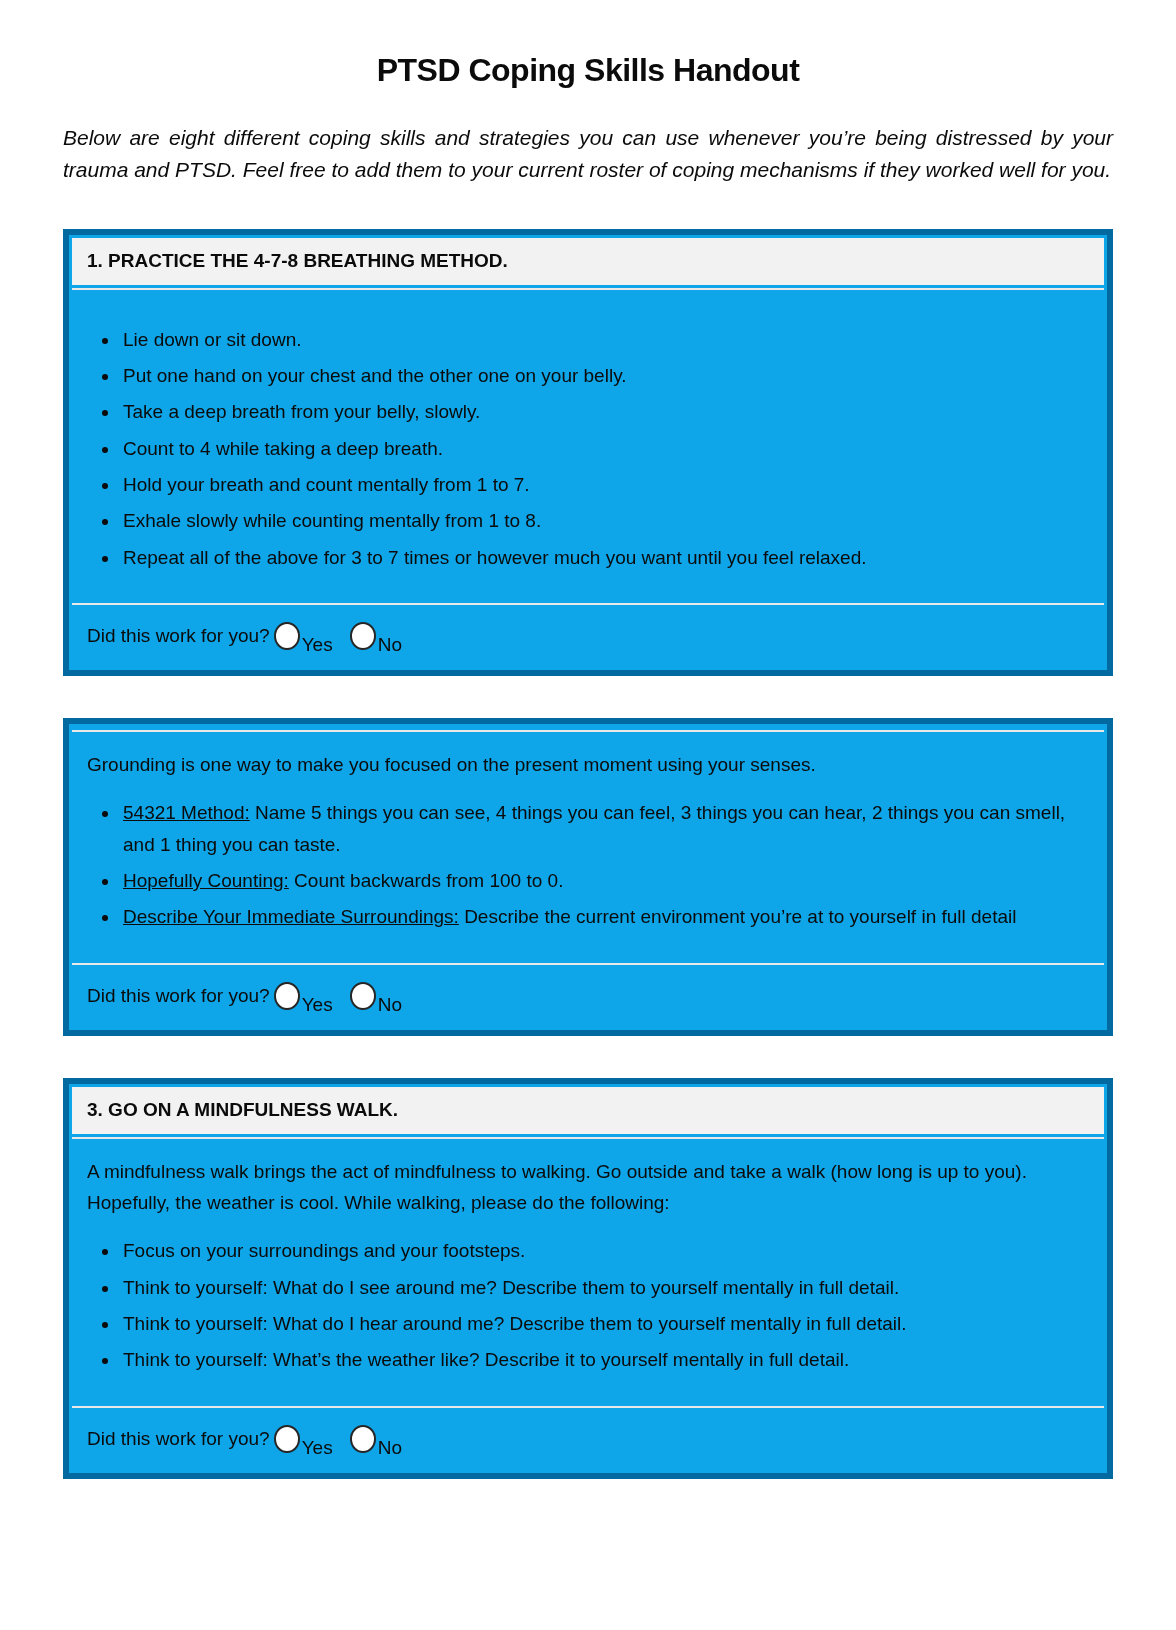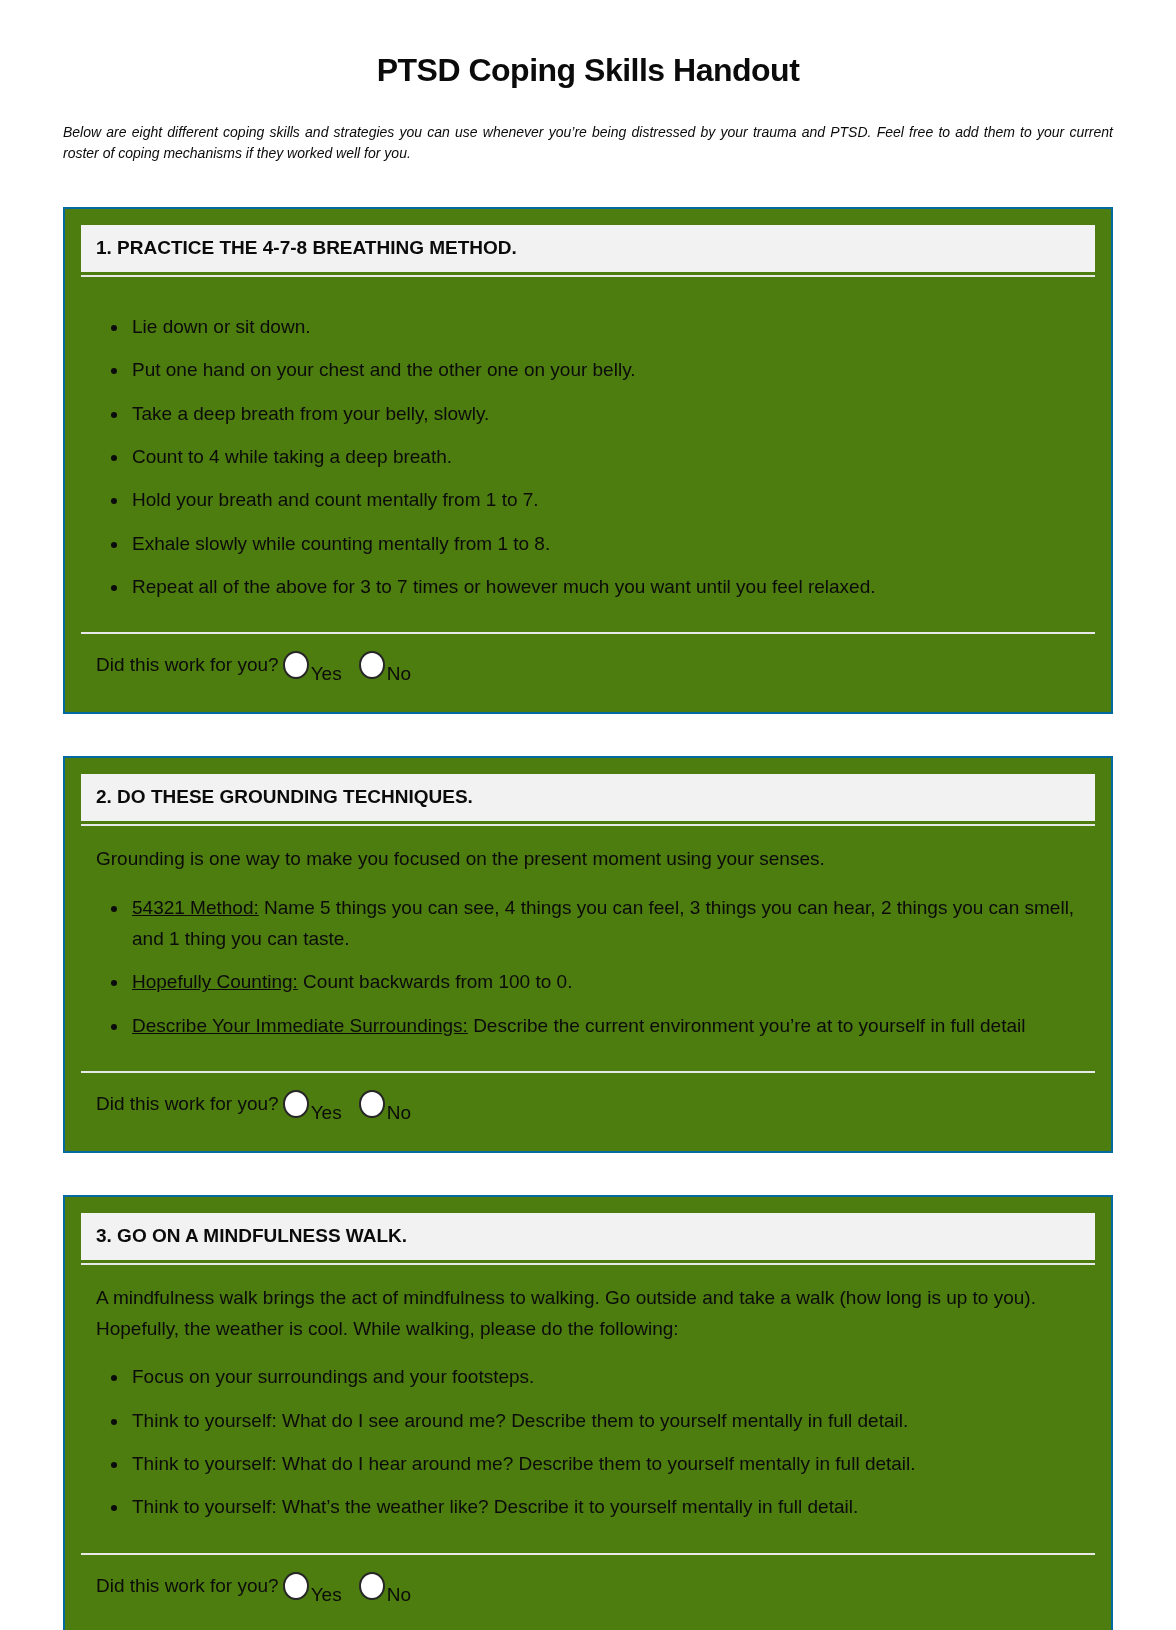--- a/index.html
+++ b/index.html
@@ -25,7 +25,7 @@
   .intro {
     margin: 33px 0 0 0;
     font-style: italic;
-    font-size: 14px;
+    font-size: 21px;
     line-height: 1.55;
     text-align: justify;
   }

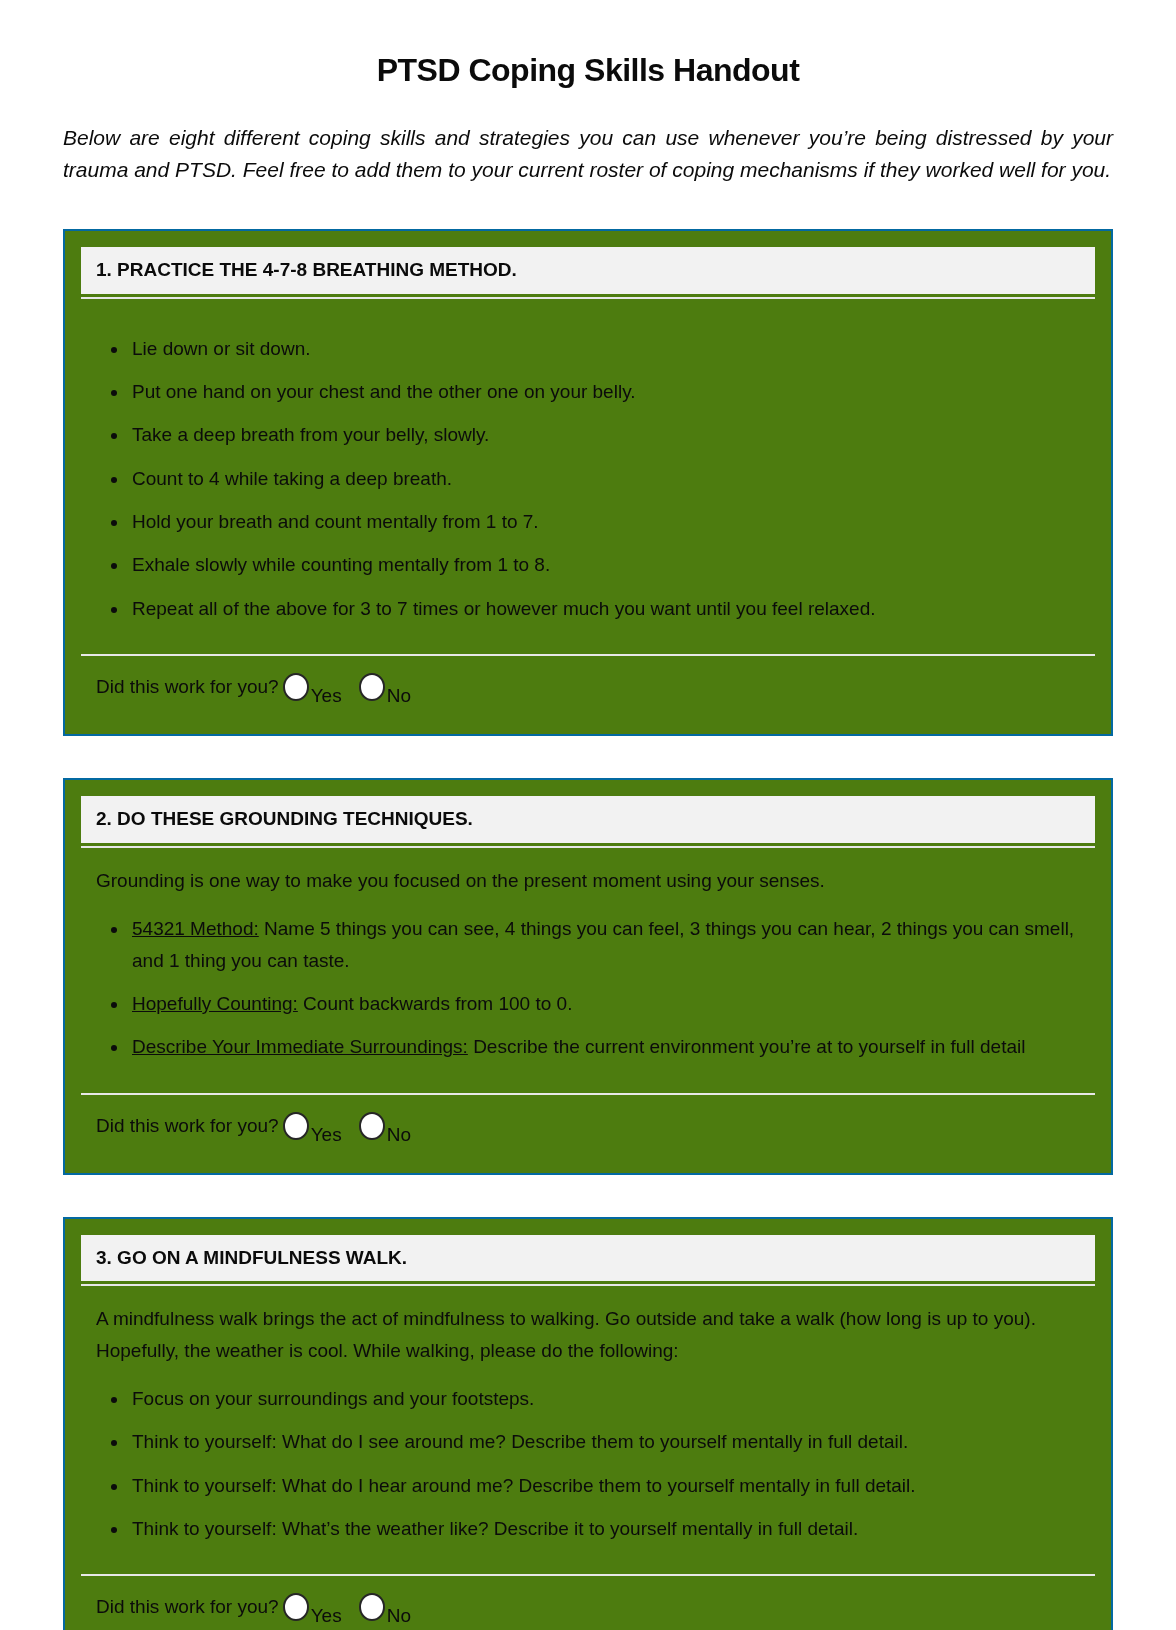--- a/index.html
+++ b/index.html
@@ -32,9 +32,9 @@
 
   .panel {
     margin-top: 42px;
-    border: 2px solid #0369a1;
-    padding: 16px;
-    background: #4d7c0f;
+    border: 6px solid #0369a1;
+    padding: 3px;
+    background: #0ea5e9;
   }
   .panel-header {
     background: #f2f2f2;

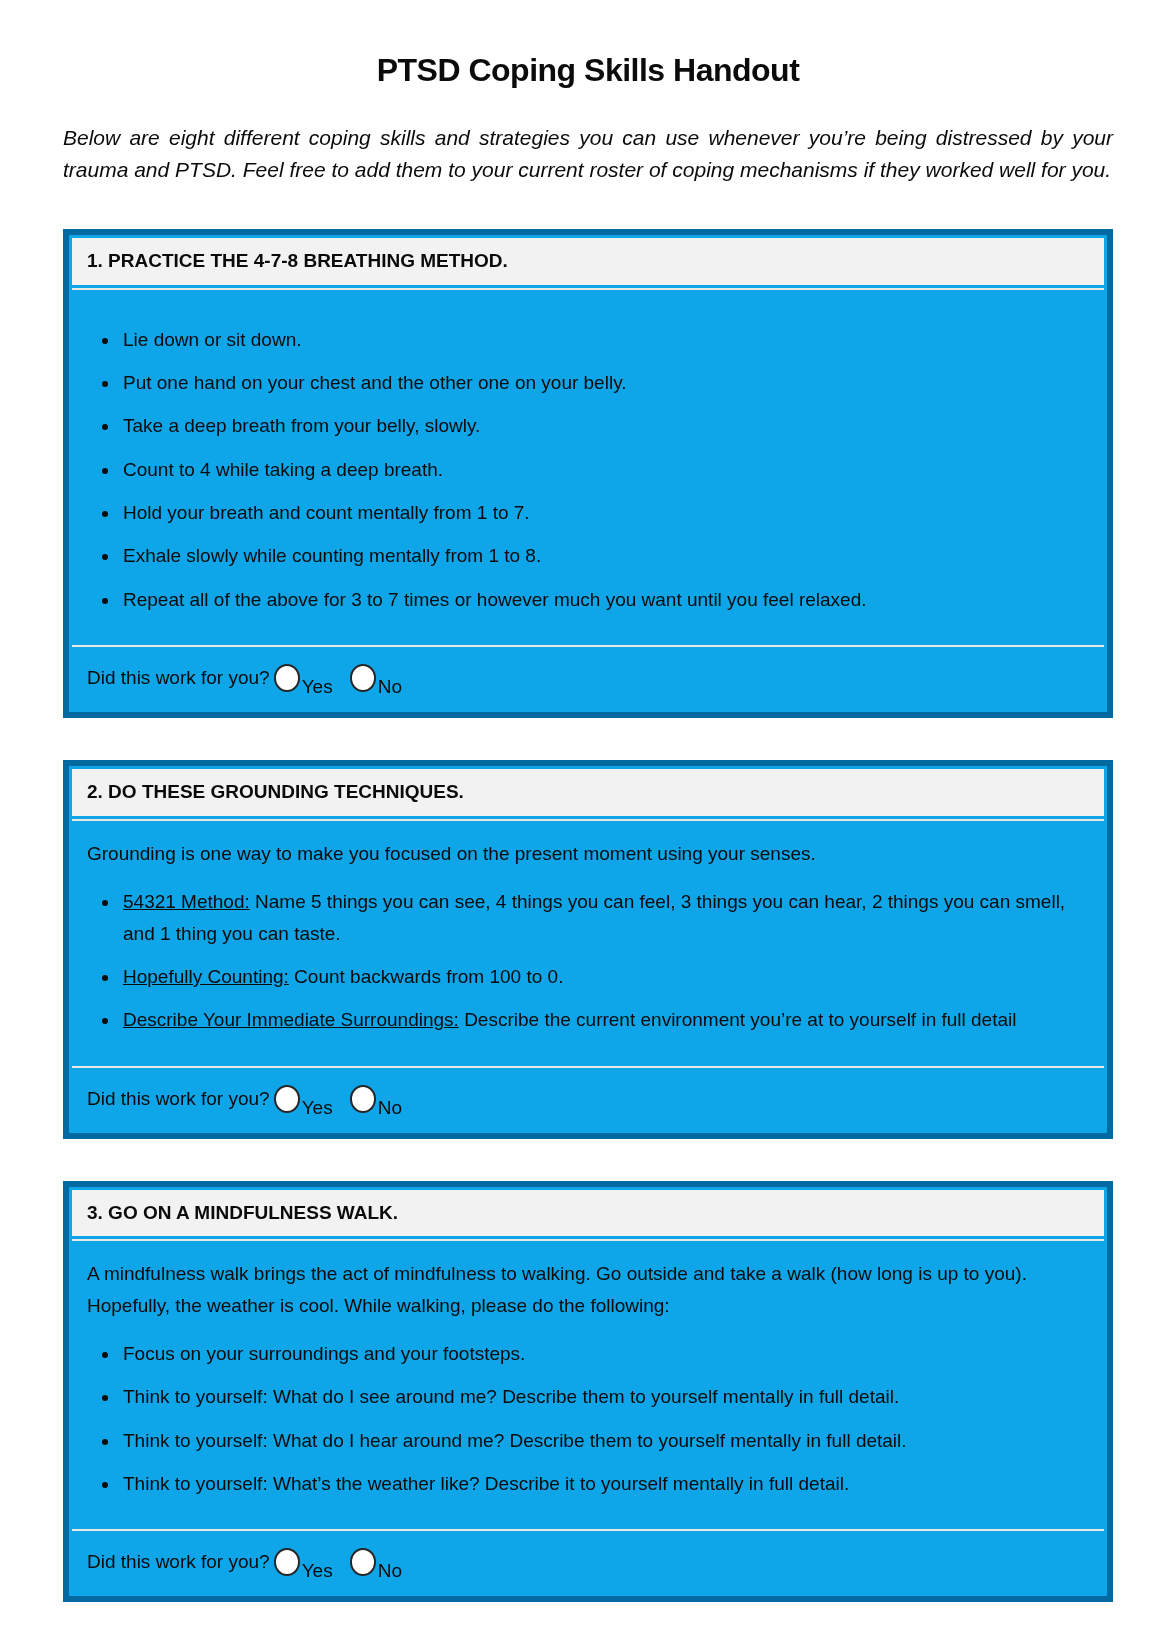--- a/index.html
+++ b/index.html
@@ -57,7 +57,7 @@
     list-style: disc;
   }
   .panel-body li {
-    margin: 12px 0 2px 0;
+    margin: 5px 0 2px 0;
     padding-left: 3px;
   }
   .term { text-decoration: underline; }

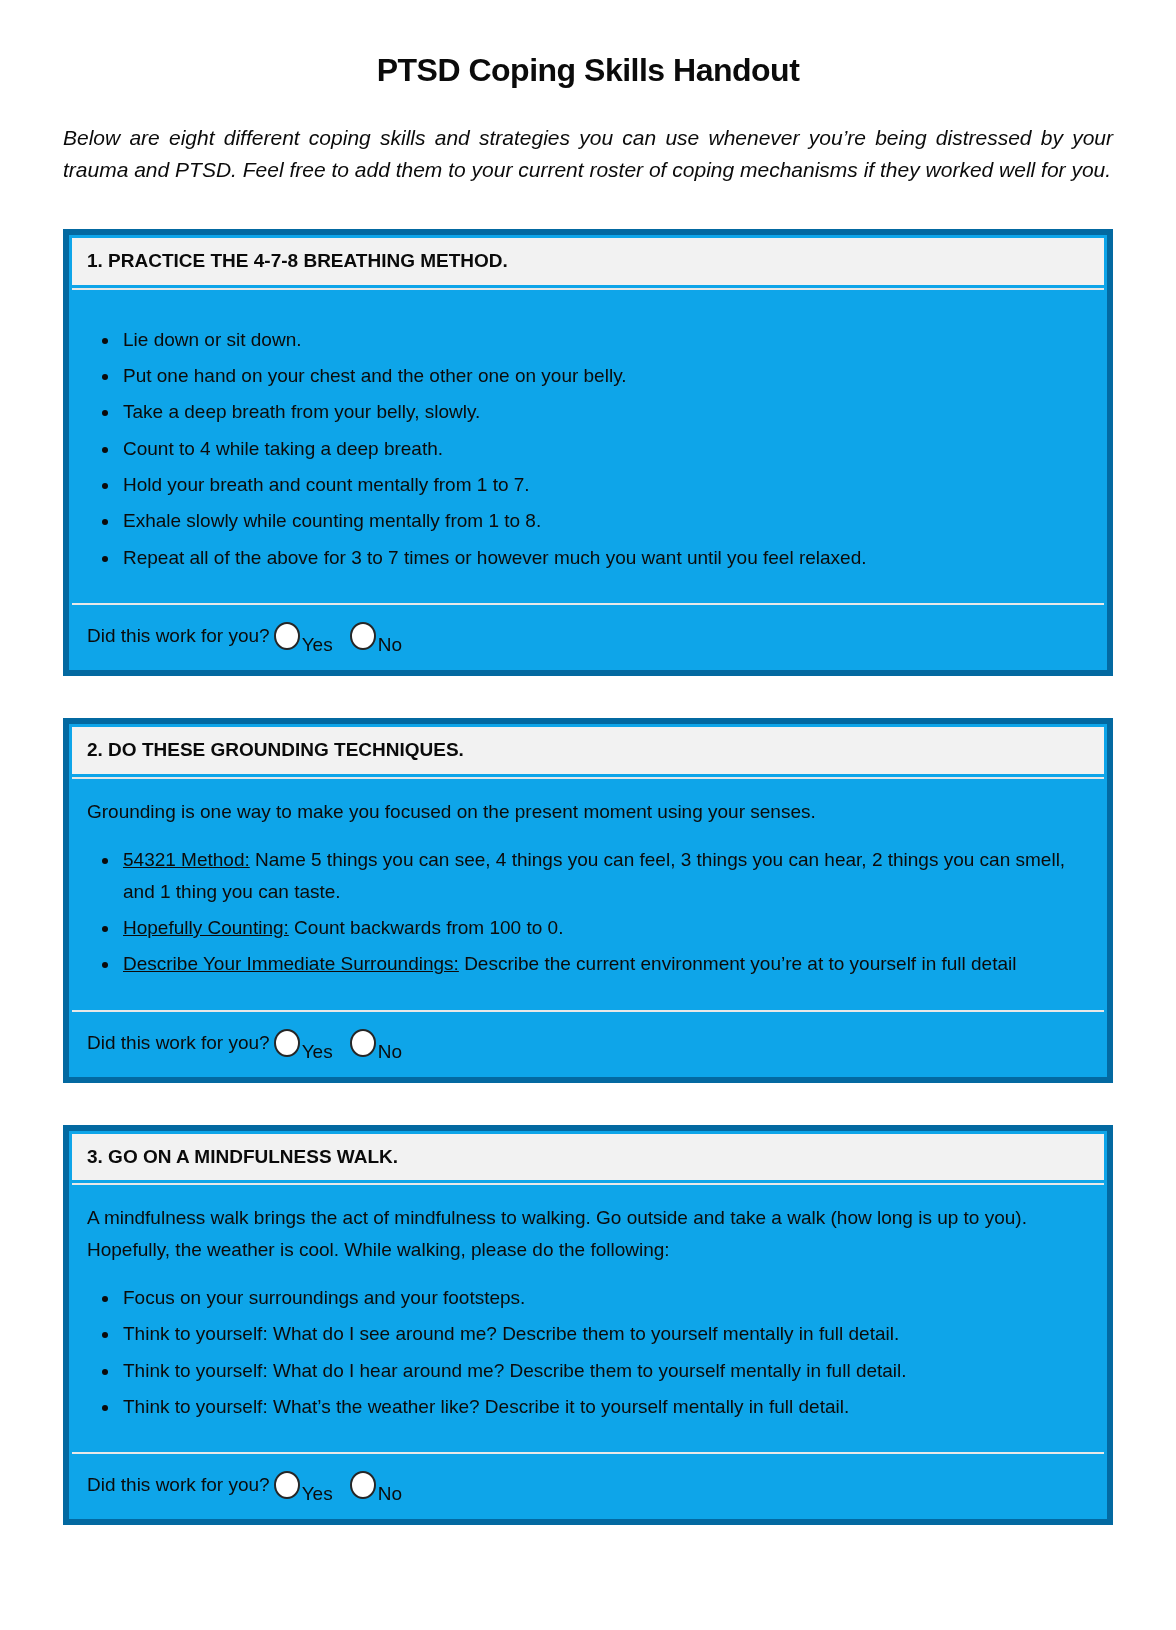--- a/index.html
+++ b/index.html
@@ -116,7 +116,6 @@
   </section>
 
   <section class="panel">
-    <div class="panel-header">2. DO THESE GROUNDING TECHNIQUES.</div>
     <div class="panel-body">
       <p>Grounding is one way to make you focused on the present moment using your senses.</p>
       <ul>

